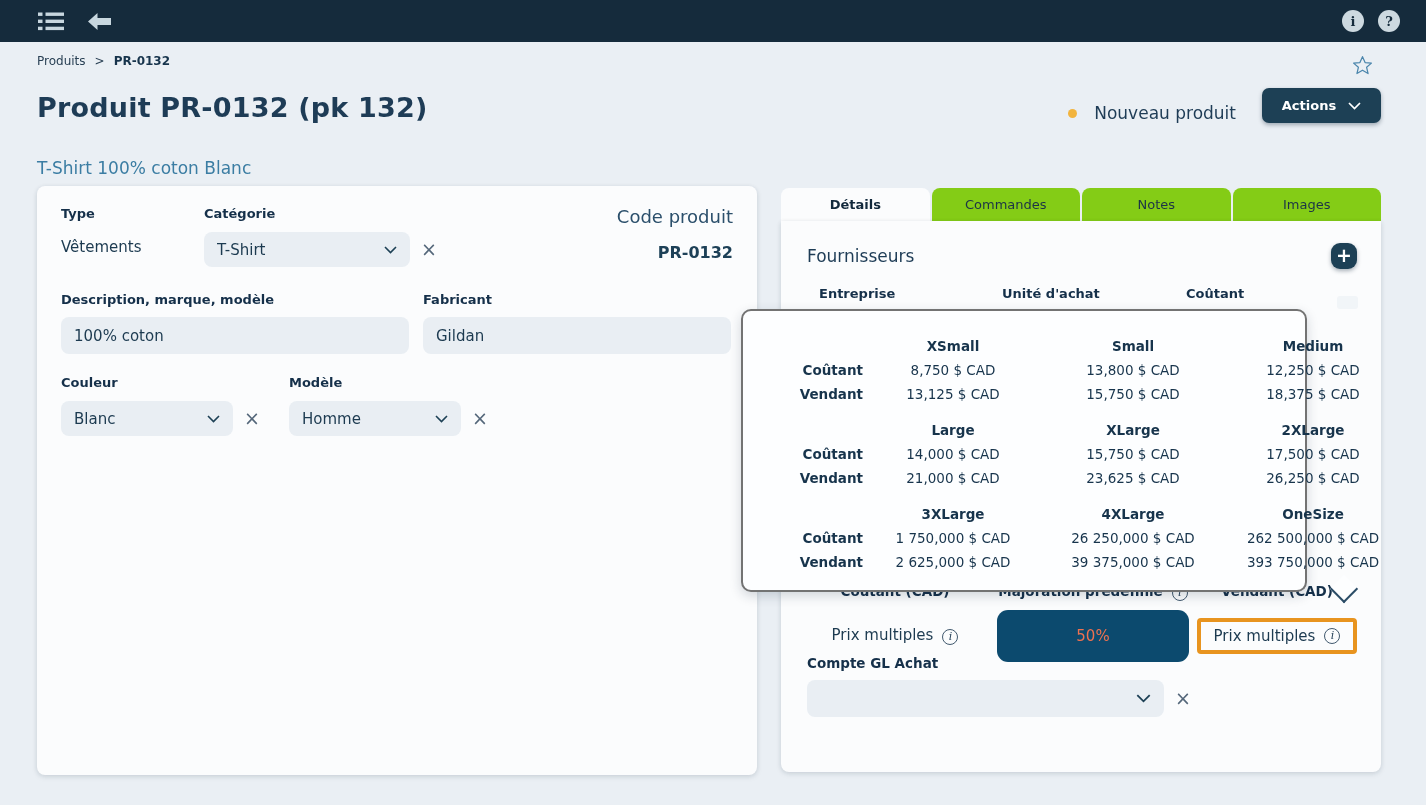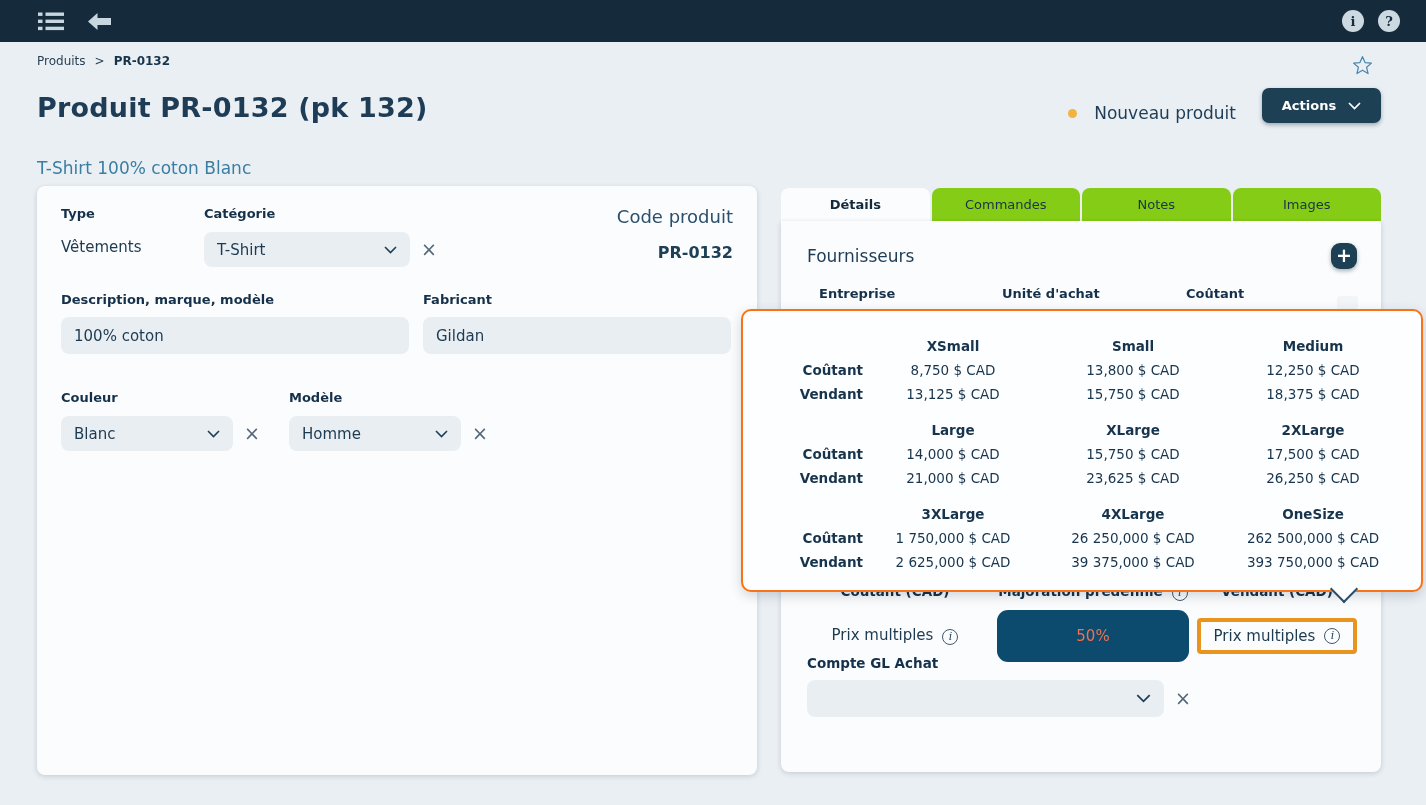--- a/index.html
+++ b/index.html
@@ -152,8 +152,8 @@
 
   
   .price-popup {
-    position: absolute; left: 741px; top: 309px; width: 682px; height: 283px;
-    background: #FDFEFF; border: 2px solid #f97316; border-radius: 10px;
+    position: absolute; left: 741px; top: 309px; width: 566px; height: 283px;
+    background: #FDFEFF; border: 2px solid #737373; border-radius: 10px;
     box-shadow: 0 4px 12px rgba(20,40,60,0.18); z-index: 5; padding-top: 23px;
   }
   .popup-arrow {

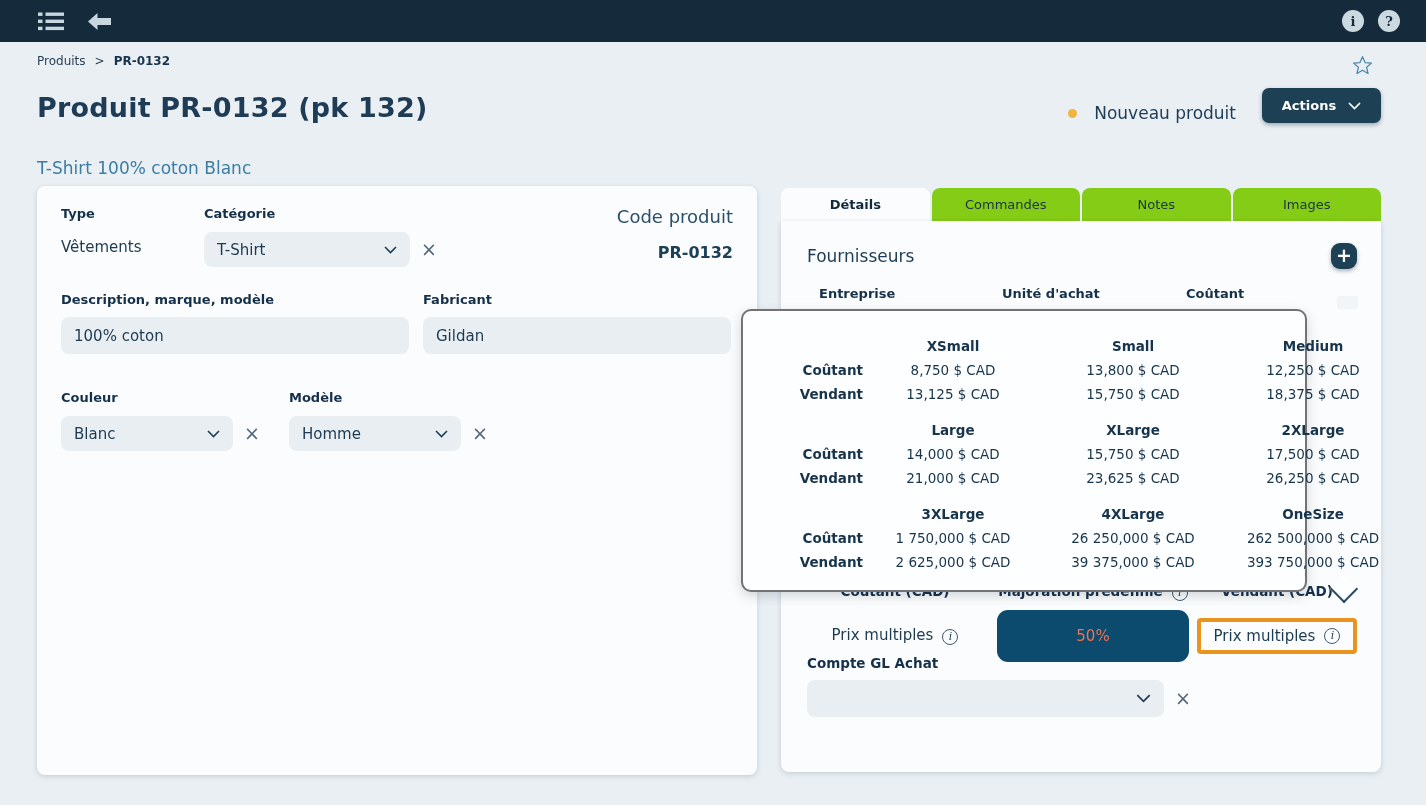--- a/index.html
+++ b/index.html
@@ -91,7 +91,7 @@
   .lc-row2 .col-desc { width: 348px; }
   .lc-row2 .col-fab { width: 308px; }
   .lc-row2 .text-input { margin-top: 10px; }
-  .lc-row3 { display: flex; margin-top: 36px; }
+  .lc-row3 { display: flex; margin-top: 21px; }
   .lc-row3 .col-couleur { width: 228px; }
   .sel-192 { width: 172px; }
   .sel-206 { width: 206px; }

